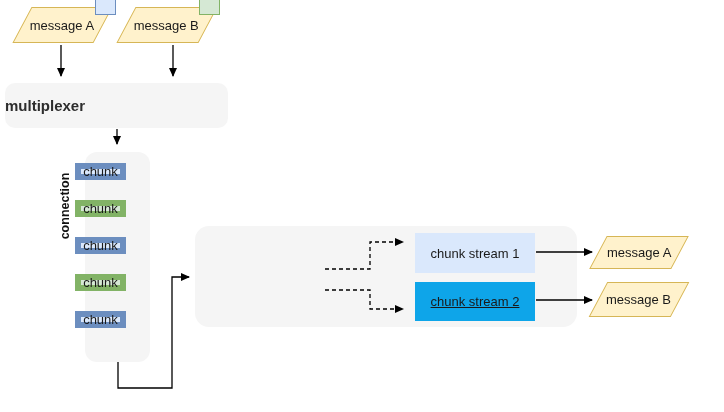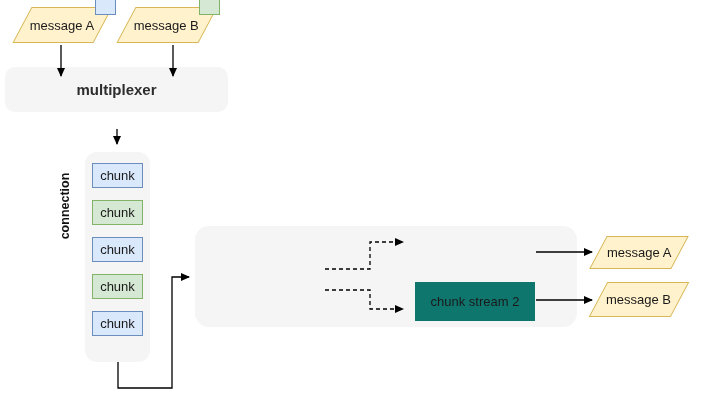--- a/index.html
+++ b/index.html
@@ -10,8 +10,8 @@
   .container {
     position:absolute; background:#f5f5f5; border-radius:12px; z-index:1;
   }
-  #mux-box { left:5px; top:67px; width:223px; height:45px; border-radius:10px;
-    display:flex; align-items:center; justify-content:center; }
+  #mux-box { left:5px; top:83px; width:223px; height:45px; border-radius:10px;
+    display:flex; align-items:center; justify-content:flex-start; }
   #conn-box { left:85px; top:152px; width:65px; height:210px; }
   #demux-box { left:195px; top:226px; width:382px; height:101px; border-radius:14px; }
   .bold-title { font-weight:bold; font-size:15px; color:#2d2d2d; }

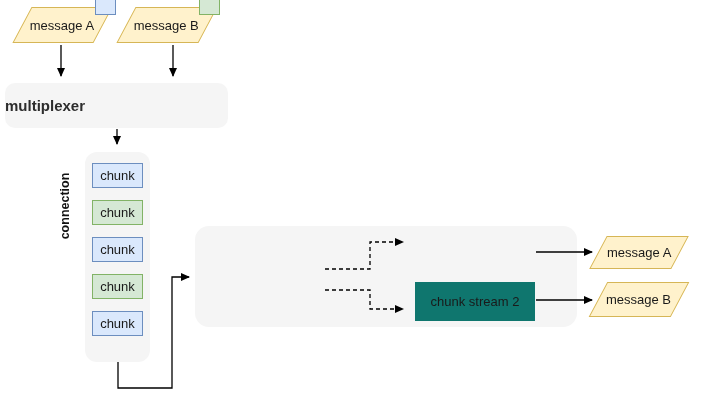--- a/index.html
+++ b/index.html
@@ -37,8 +37,8 @@
   #tag-a { left:95px; }
   #tag-b { left:199px; }
   .chunk {
-    position:absolute; left:92px; width:51px; height:25px; box-sizing:border-box;
-    border:1px solid #0ea5e9; background:#dae8fc; display:flex; align-items:center;
+    position:absolute; left:75px; width:51px; height:17px; box-sizing:border-box;
+    border:6px solid #0ea5e9; background:#dae8fc; display:flex; align-items:center;
     justify-content:center; font-size:13px; z-index:2;
   }
   .chunk[data-variant="green"] { background:#d5e8d4; border-color:#82b366; }

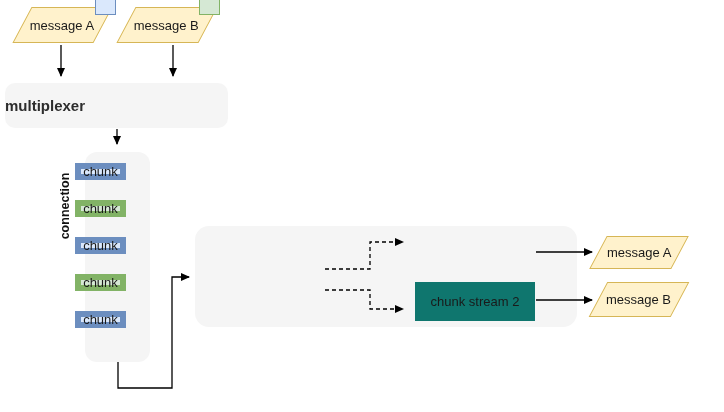--- a/index.html
+++ b/index.html
@@ -92,6 +92,9 @@
     <span>chunk</span>
   </div>
 
+  <div class="stream" id="stream-1" data-variant="blue">
+    <span>chunk stream 1</span>
+  </div>
   <div class="stream" id="stream-2" data-variant="green">
     <span>chunk stream 2</span>
   </div>

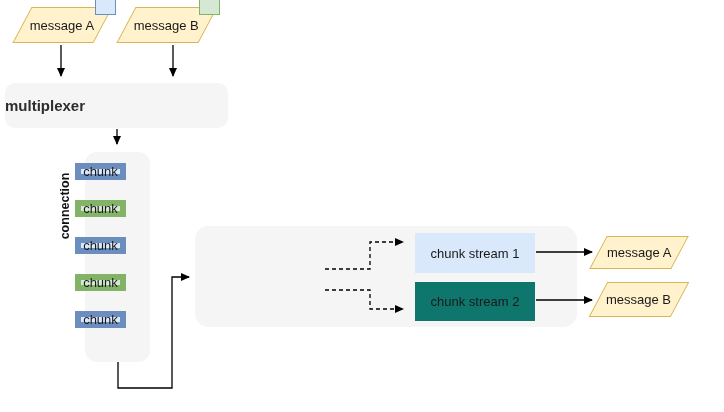--- a/index.html
+++ b/index.html
@@ -50,7 +50,7 @@
     justify-content:center; font-size:13px; z-index:2; box-sizing:border-box;
   }
   .stream[data-variant="blue"]  { background:#dae8fc; }
-  .stream[data-variant="green"] { background:#0f766e; }
+  .stream[data-variant="green"] { background:#0ea5e9;text-decoration:underline; }
   #stream-1 { top:233px; height:40px; }
   #stream-2 { top:282px; height:39px; }
   #connector-layer { position:absolute; left:0; top:0; z-index:5; pointer-events:none; }

